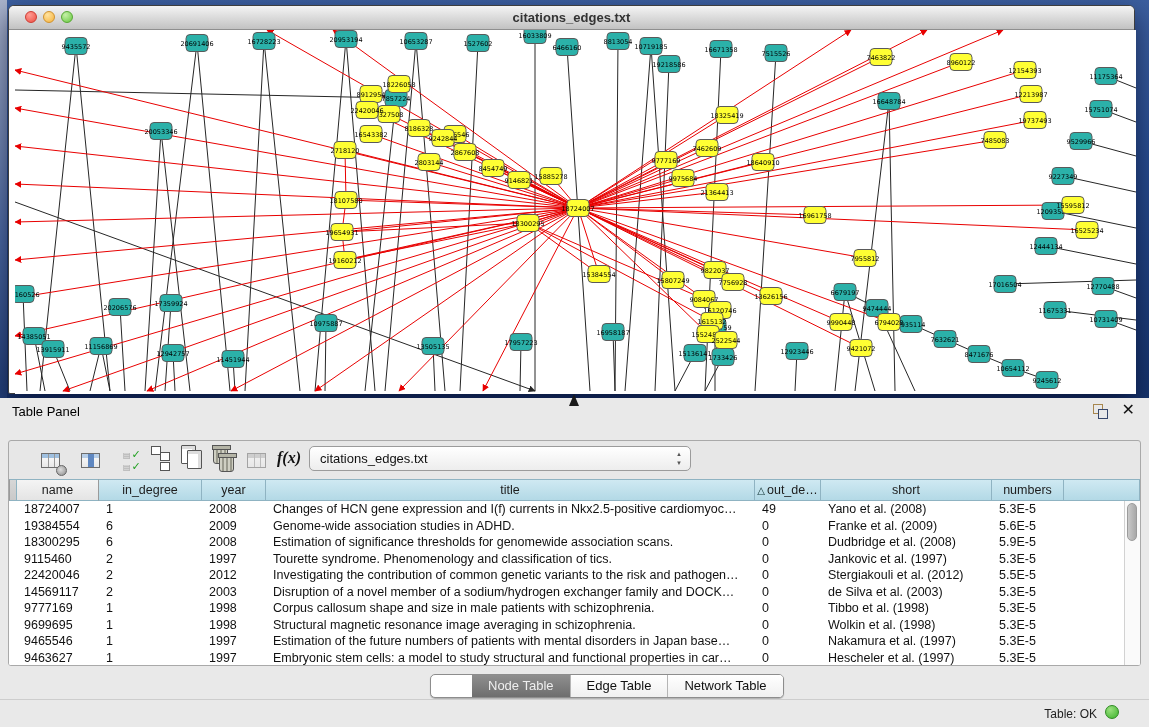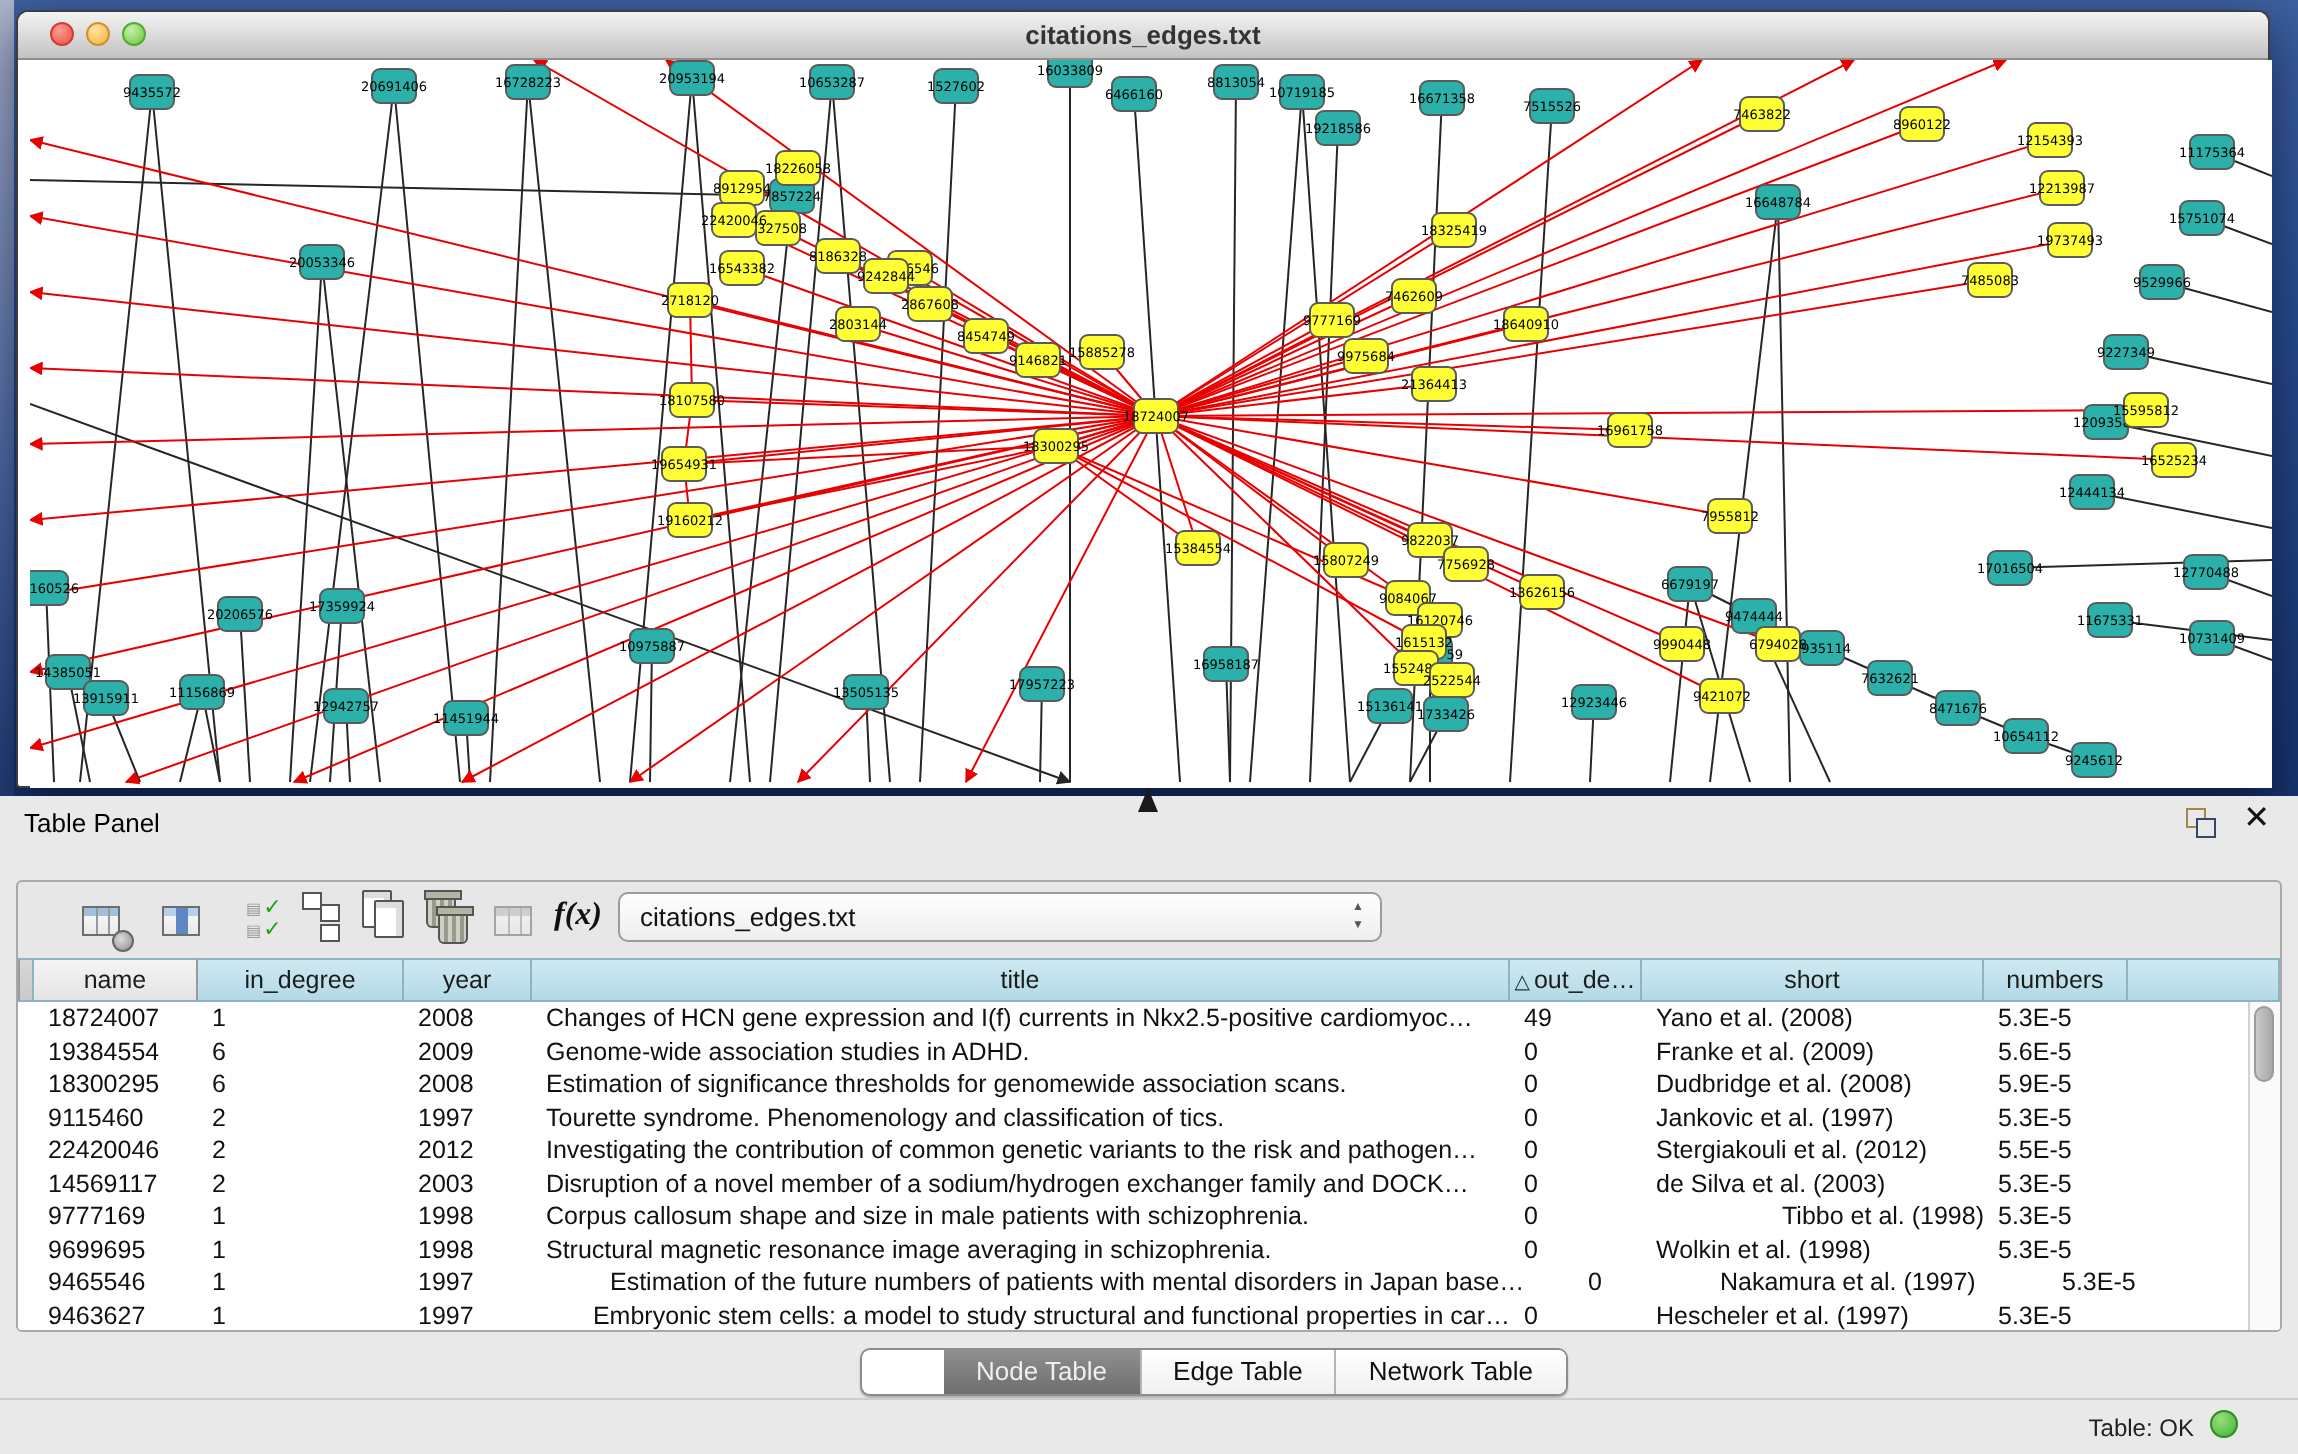--- a/index.html
+++ b/index.html
@@ -767,7 +767,7 @@
             <div class="tcell" style="width: 64px;">1998</div>
             <div class="tcell" style="width: 489px;">Corpus callosum shape and size in male patients with schizophrenia.</div>
             <div class="tcell" style="width: 66px;">0</div>
-            <div class="tcell" style="width: 171px; text-align: right;">Tibbo et al. (1998)</div>
+            <div class="tcell" style="width: 171px;">Tibbo et al. (1998)</div>
             <div class="tcell" style="width: 72px;">5.3E-5</div>
           </div>
           <div class="trow">

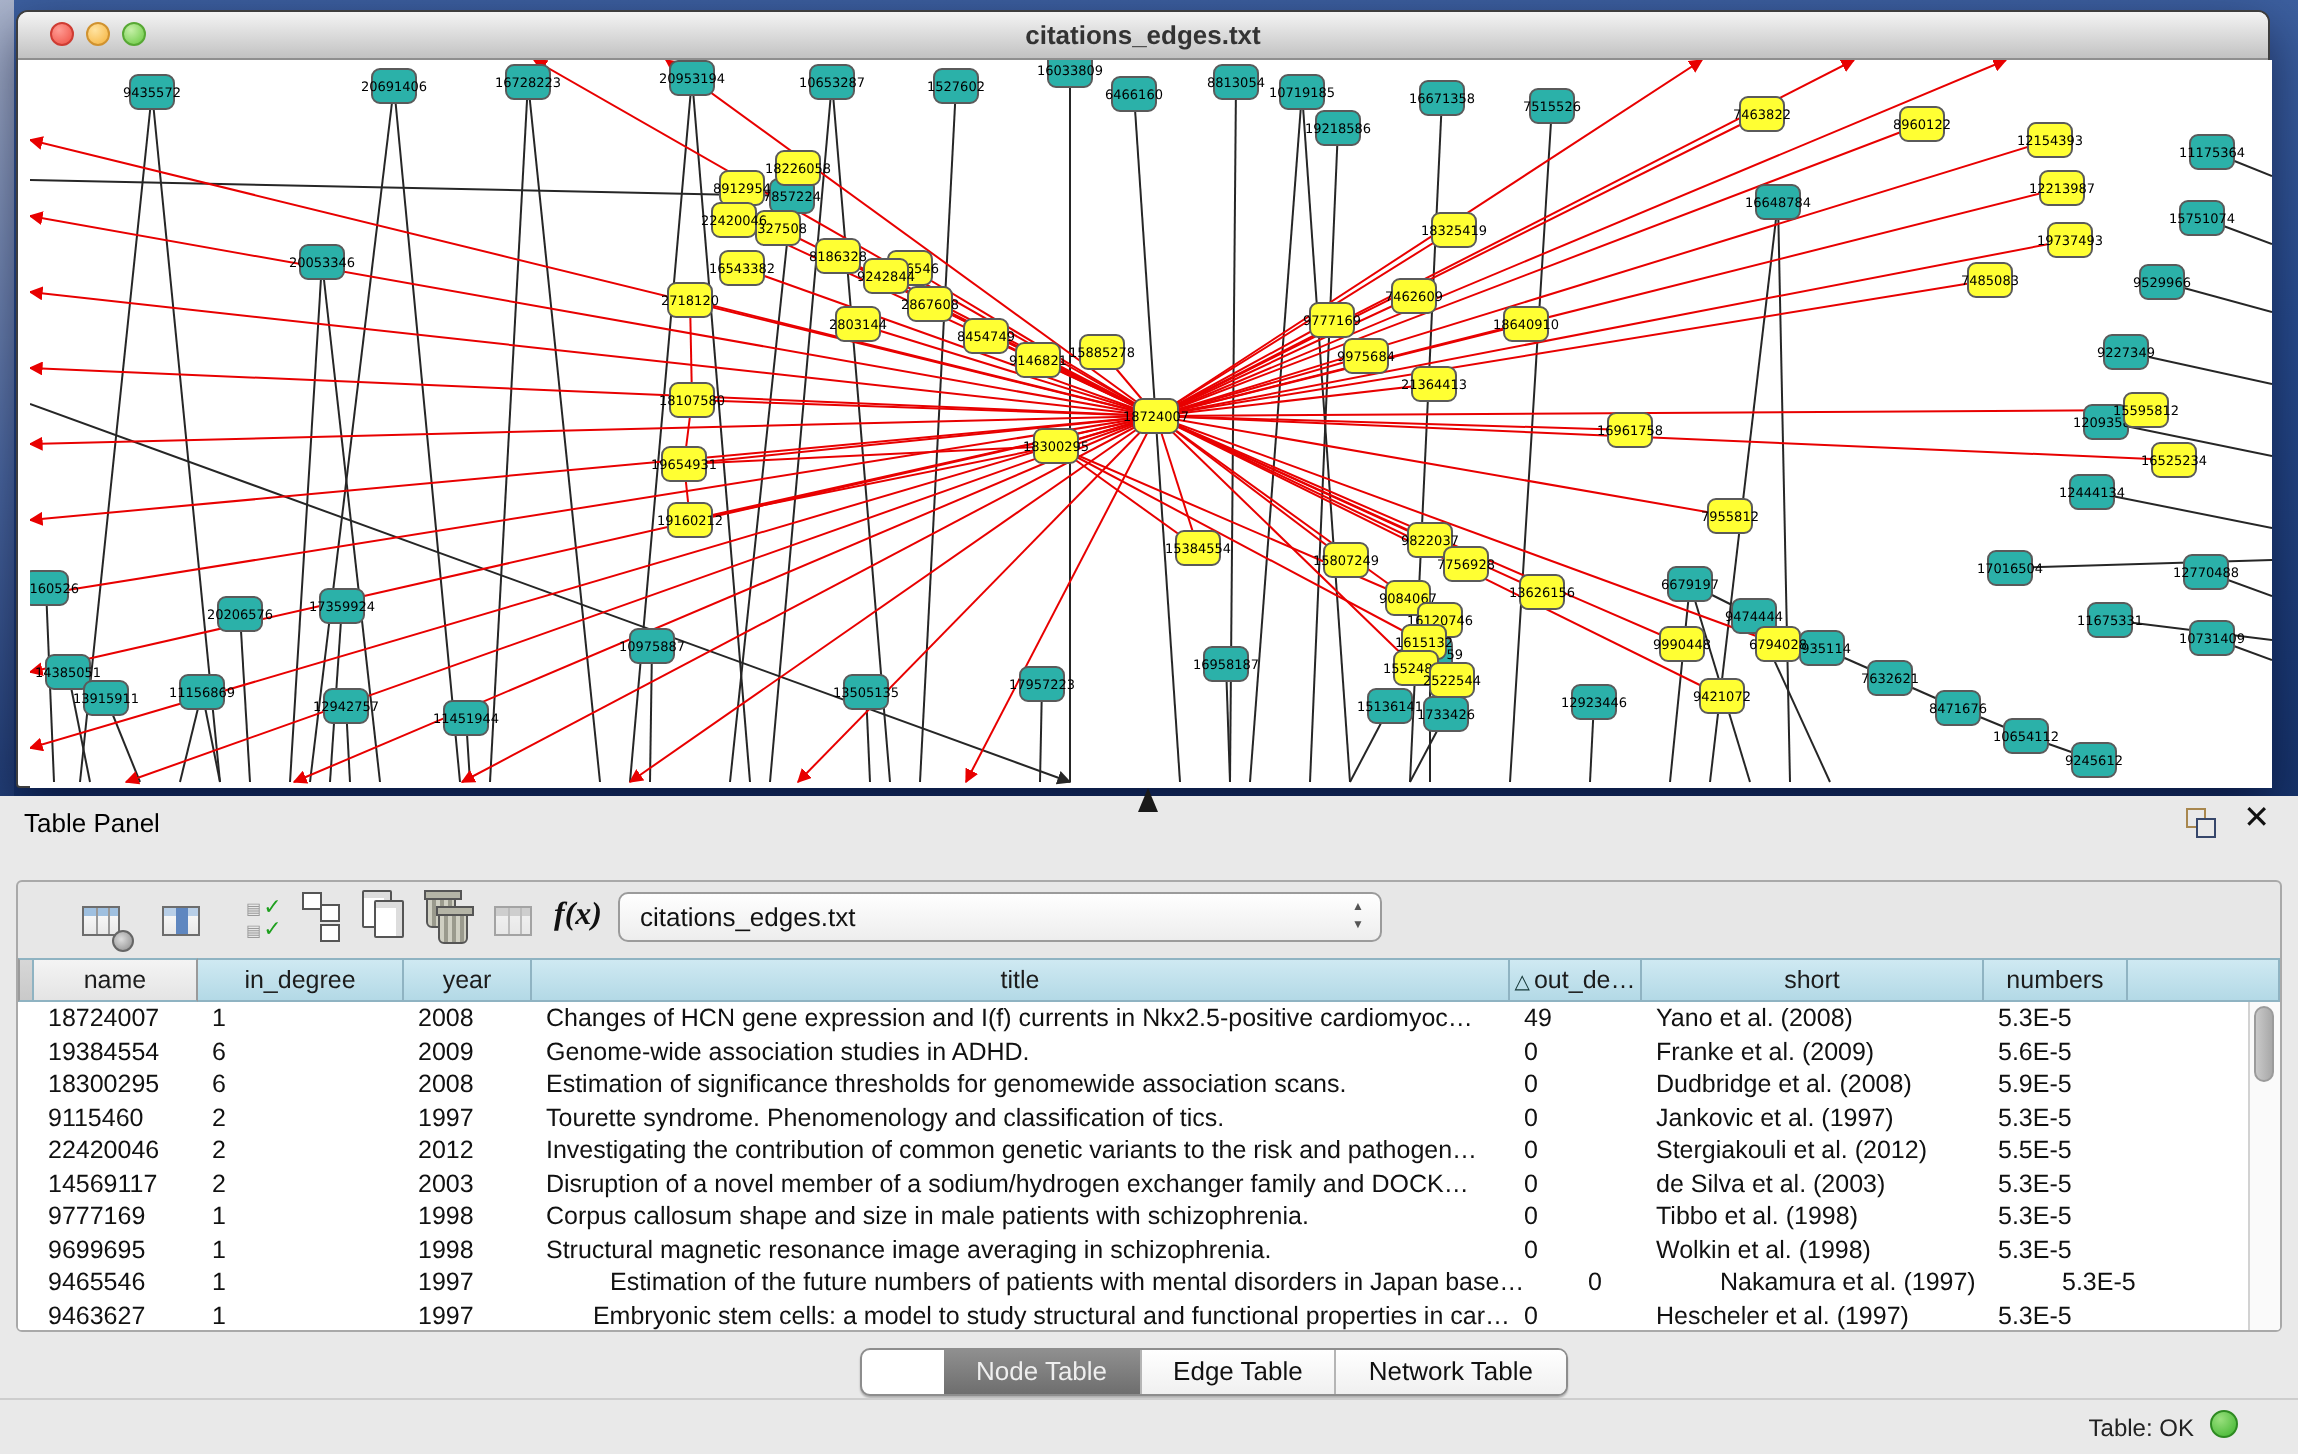--- a/index.html
+++ b/index.html
@@ -785,7 +785,7 @@
             <div class="tcell" style="width: 82px;">9465546</div>
             <div class="tcell" style="width: 103px;">1</div>
             <div class="tcell" style="width: 64px;">1997</div>
-            <div class="tcell" style="width: 489px; margin-left: 32px;">Estimation of the future numbers of patients with mental disorders in Japan base…</div>
+            <div class="tcell" style="width: 489px;">Estimation of the future numbers of patients with mental disorders in Japan base…</div>
             <div class="tcell" style="width: 66px;">0</div>
             <div class="tcell" style="width: 171px;">Nakamura et al. (1997)</div>
             <div class="tcell" style="width: 72px;">5.3E-5</div>

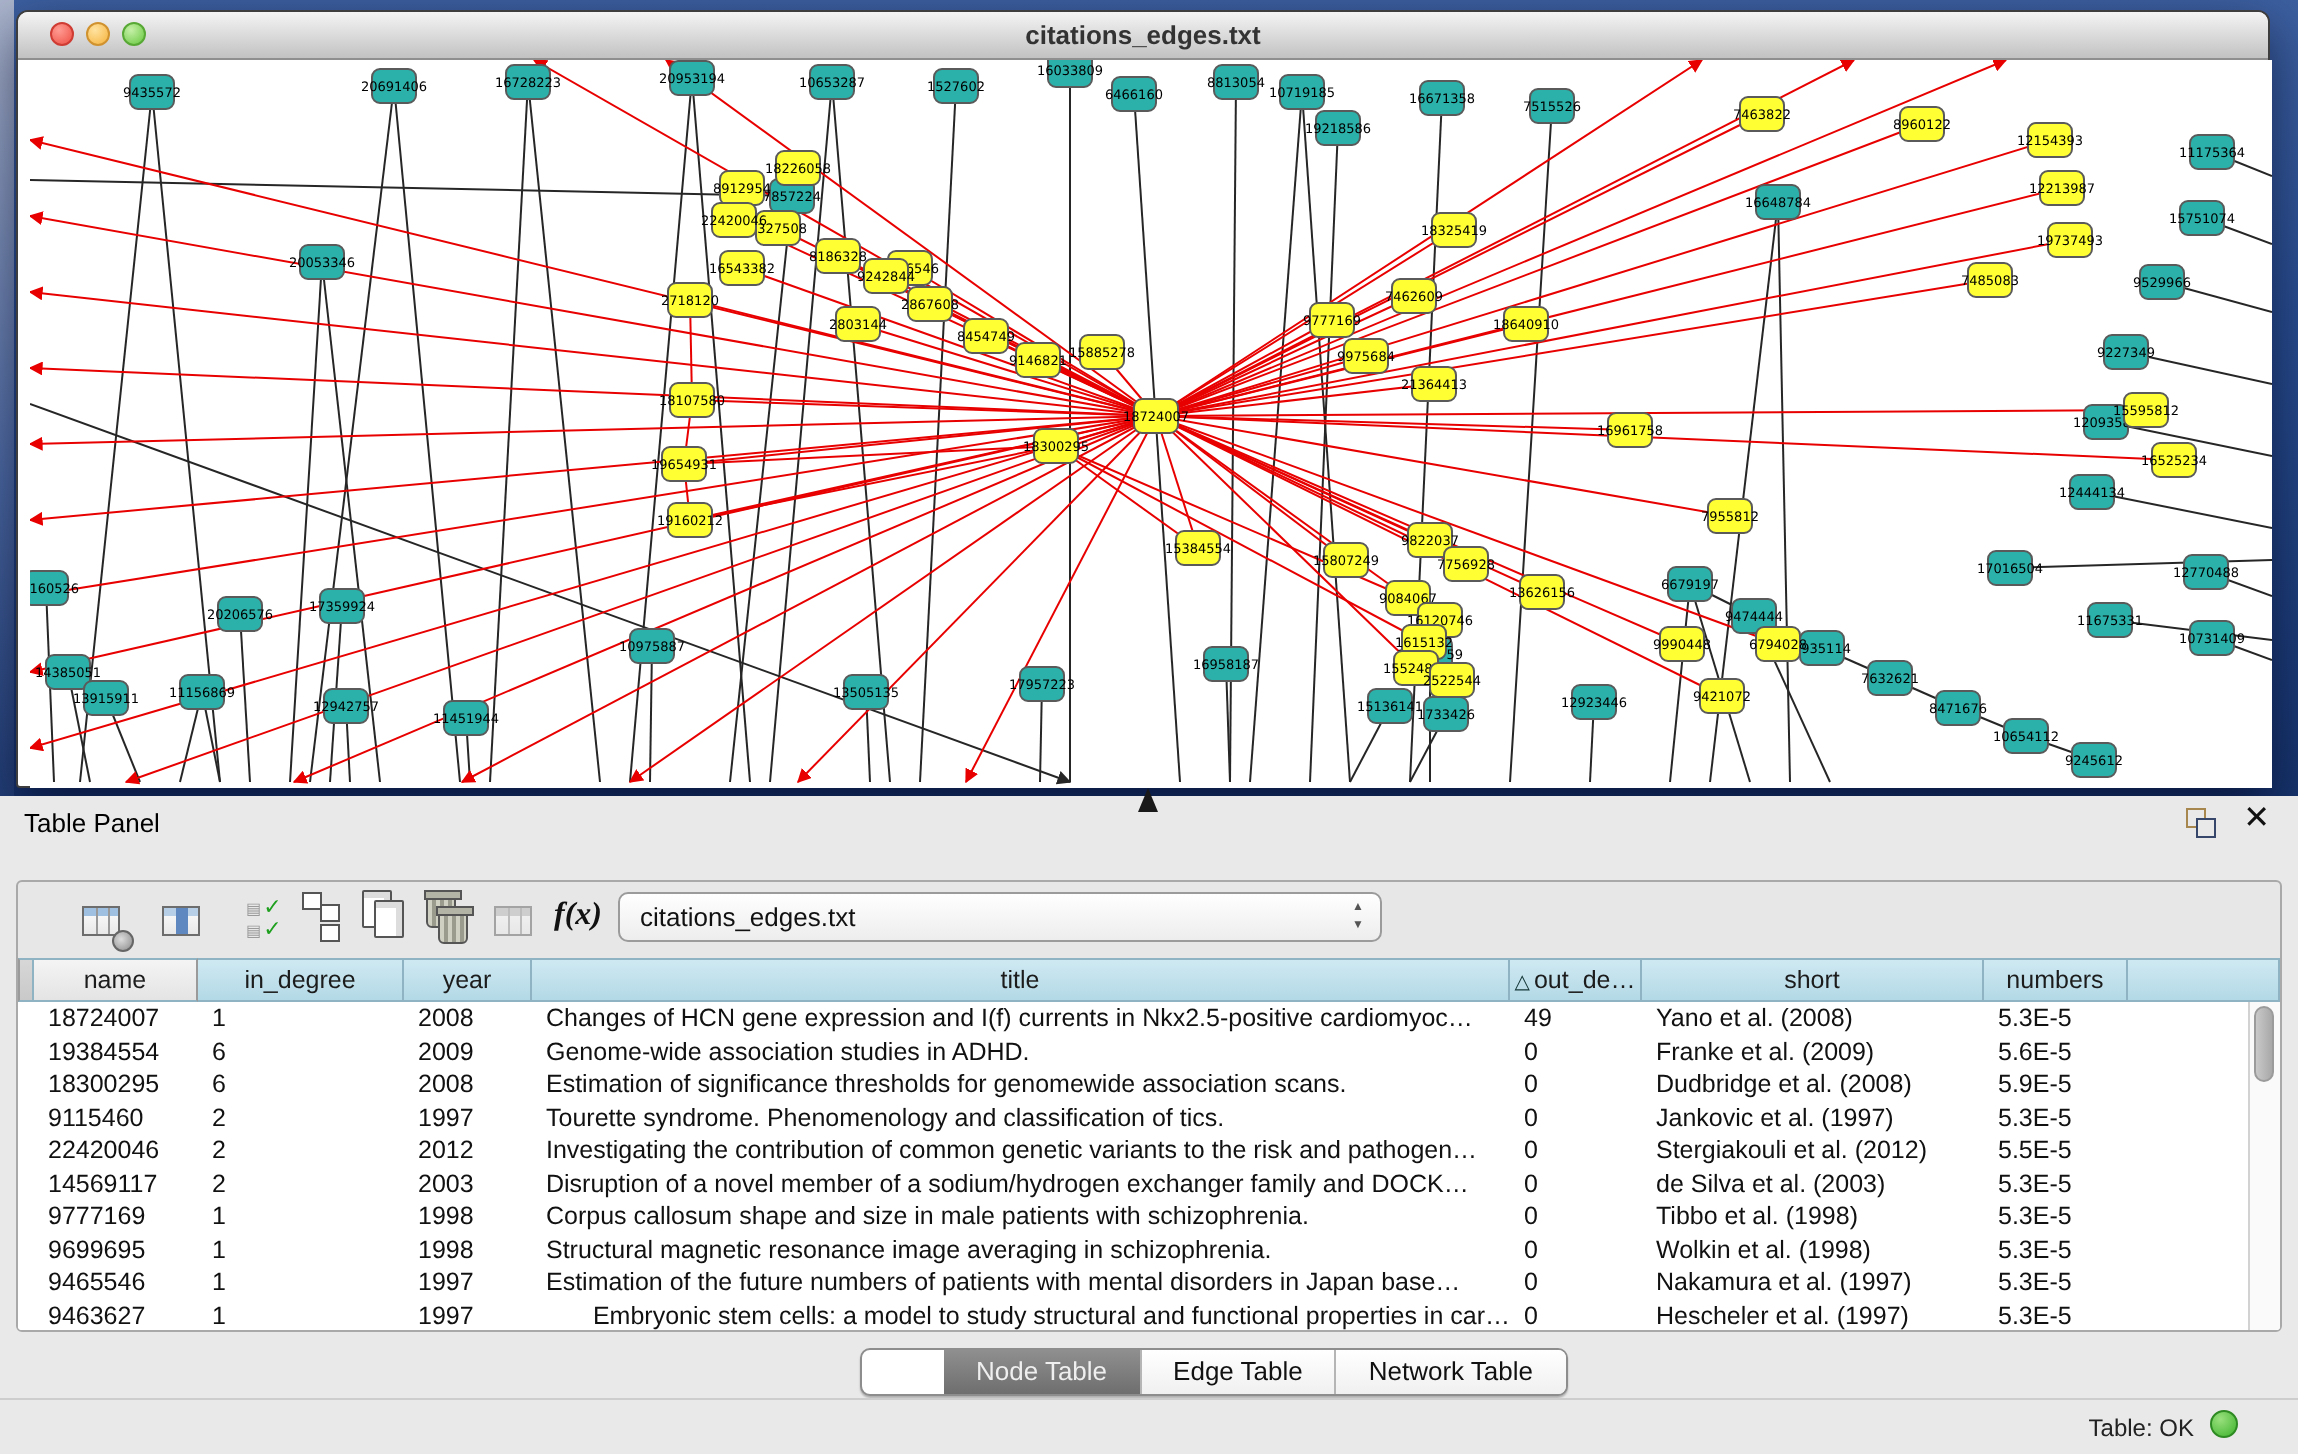--- a/index.html
+++ b/index.html
@@ -795,7 +795,7 @@
             <div class="tcell" style="width: 82px;">9463627</div>
             <div class="tcell" style="width: 103px;">1</div>
             <div class="tcell" style="width: 64px;">1997</div>
-            <div class="tcell" style="width: 489px; text-align: right;">Embryonic stem cells: a model to study structural and functional properties in car…</div>
+            <div class="tcell" style="width: 489px;">Embryonic stem cells: a model to study structural and functional properties in car…</div>
             <div class="tcell" style="width: 66px;">0</div>
             <div class="tcell" style="width: 171px;">Hescheler et al. (1997)</div>
             <div class="tcell" style="width: 72px;">5.3E-5</div>

